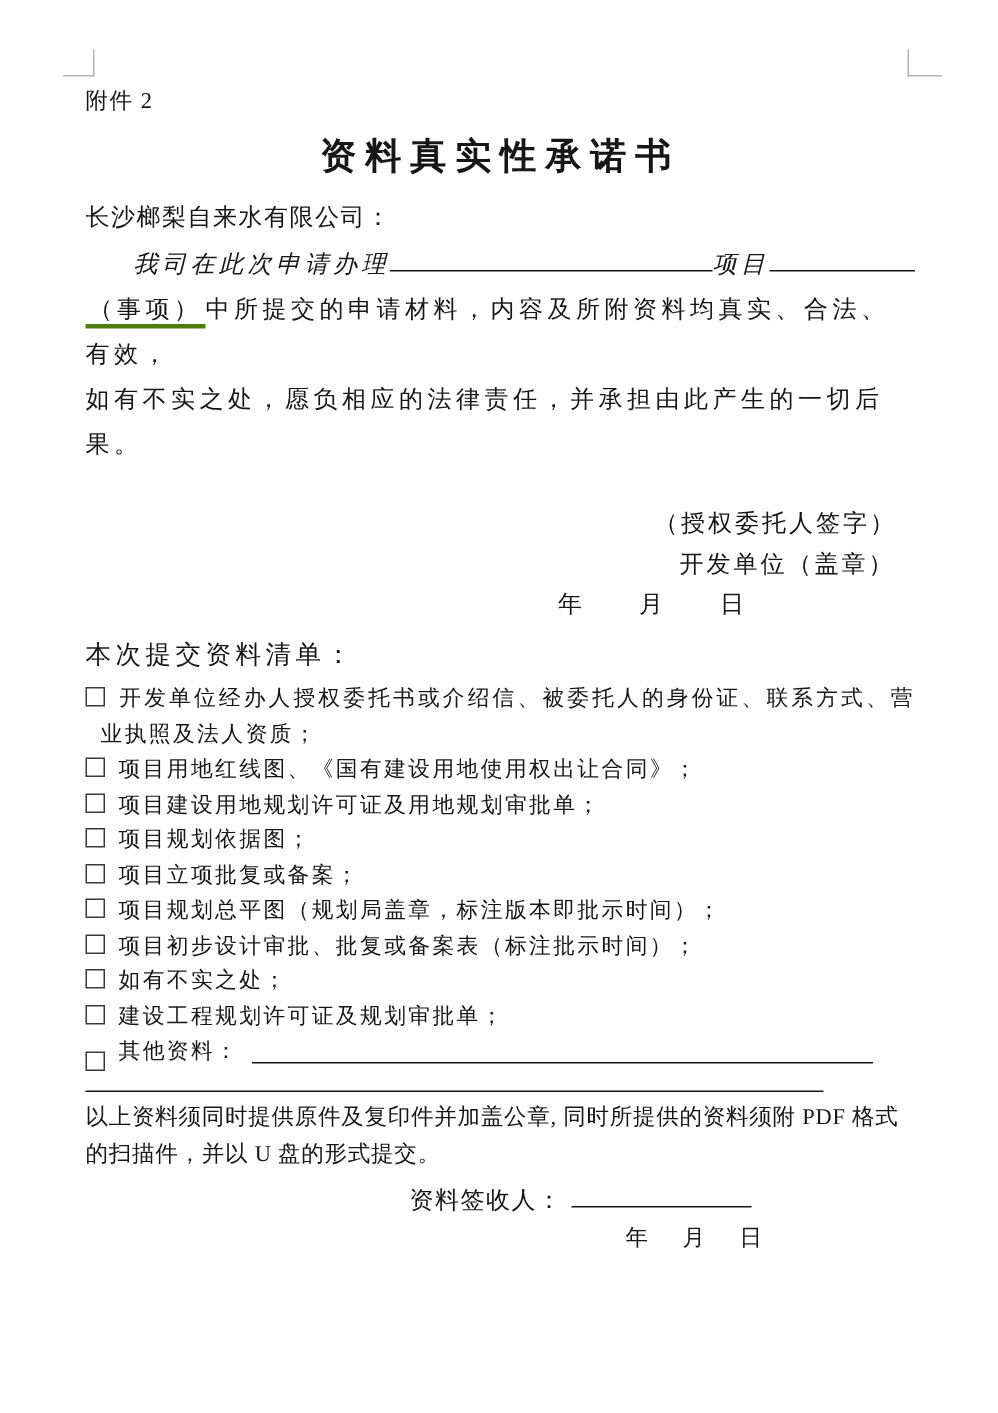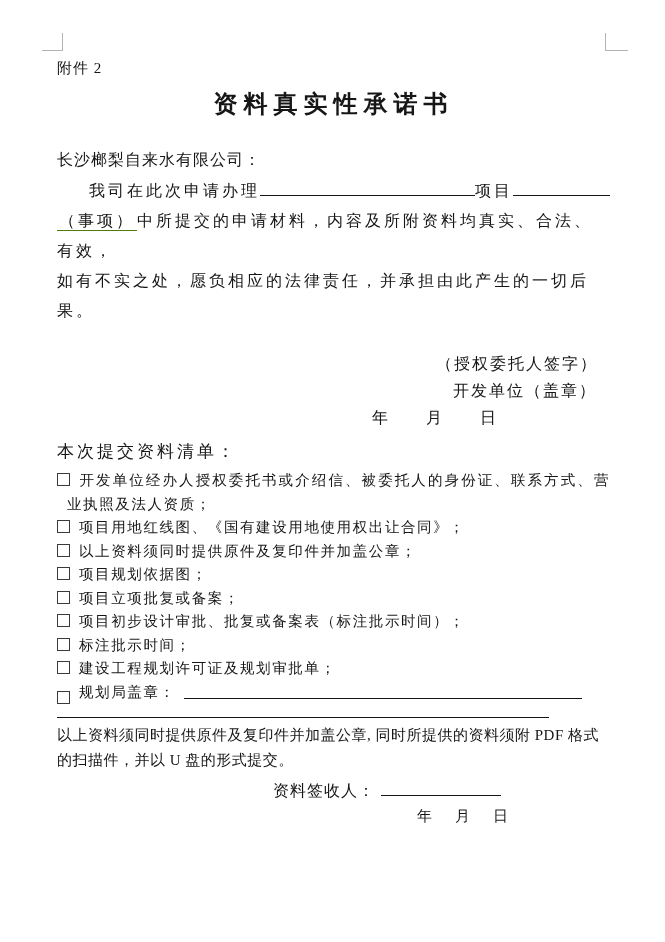--- a/index.html
+++ b/index.html
@@ -27,7 +27,7 @@
     font-weight:bold;font-size:24px;line-height:32px;
     text-align:center;letter-spacing:6px;
   }
-  .addressee{margin-top:29px;font-size:16px;line-height:22px;letter-spacing:1px;}
+  .addressee{margin-top:15px;font-size:16px;line-height:22px;letter-spacing:1px;}
 
   .para{margin-top:5px;font-size:16px;line-height:30px;letter-spacing:3px;}
   .pline1{white-space:nowrap;padding-left:32px;}

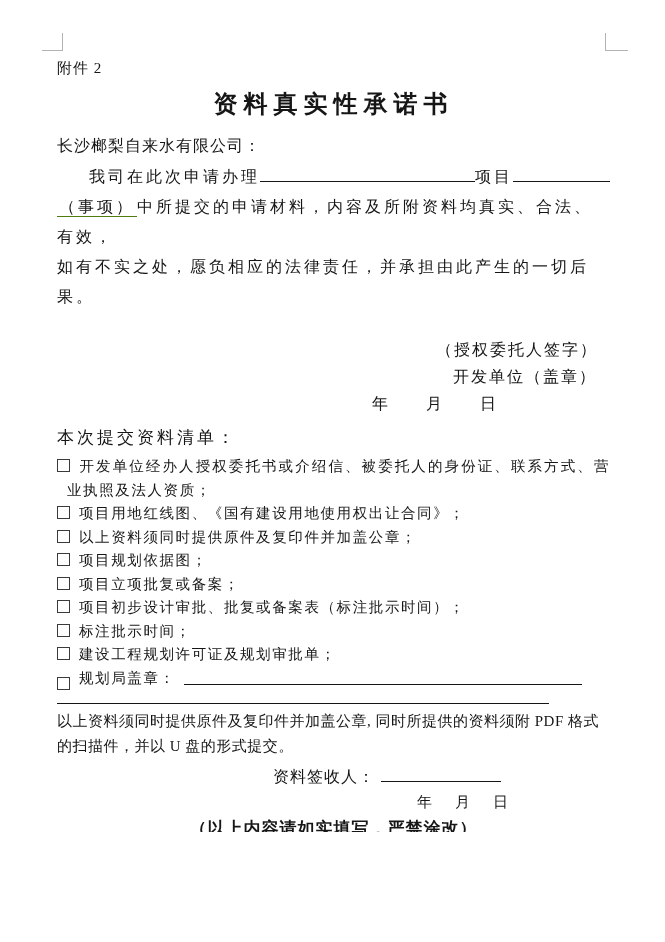--- a/index.html
+++ b/index.html
@@ -30,7 +30,7 @@
   .addressee{margin-top:15px;font-size:16px;line-height:22px;letter-spacing:1px;}
 
   .para{margin-top:5px;font-size:16px;line-height:30px;letter-spacing:3px;}
-  .pline1{white-space:nowrap;padding-left:32px;}
+  .pline1{white-space:nowrap;padding-left:32px;font-style:italic;}
   .blank{display:inline-block;border-bottom:1px solid #161616;height:14px;vertical-align:baseline;}
   .blank1{width:215px;}
   .blank2{width:97px;}

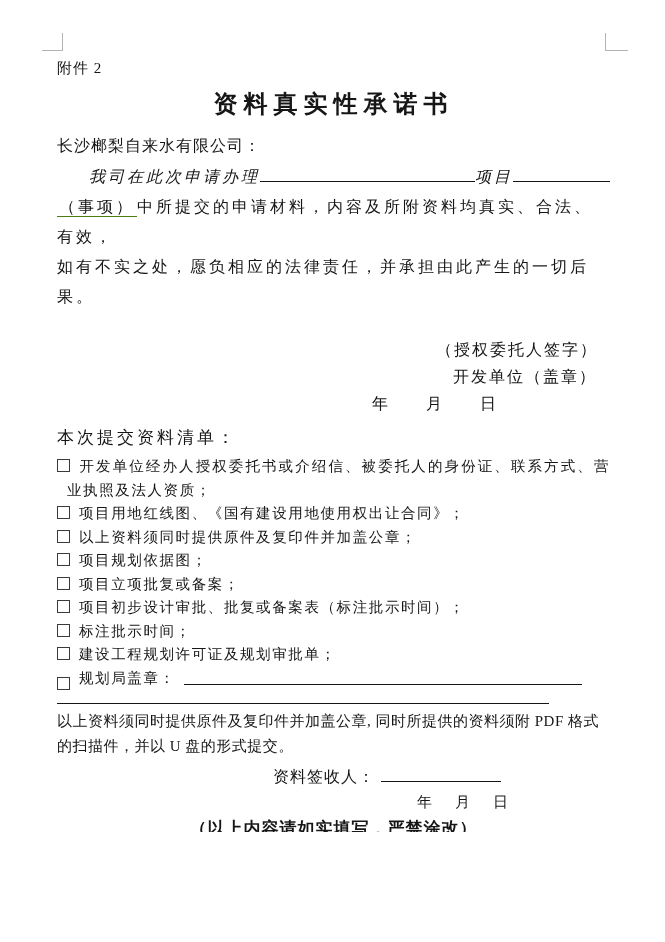--- a/index.html
+++ b/index.html
@@ -34,7 +34,7 @@
   .blank{display:inline-block;border-bottom:1px solid #161616;height:14px;vertical-align:baseline;}
   .blank1{width:215px;}
   .blank2{width:97px;}
-  .ul-text{border-bottom:1px solid #4d7c0f;padding:0 2px 1px 2px;text-align:right;}
+  .ul-text{border-bottom:3px solid #4d7c0f;padding:0 2px 1px 2px;text-align:right;}
 
   .sigblock{margin-top:24px;font-size:16px;line-height:27px;letter-spacing:2px;text-align:right;}
   .sig1{padding-right:12px;}

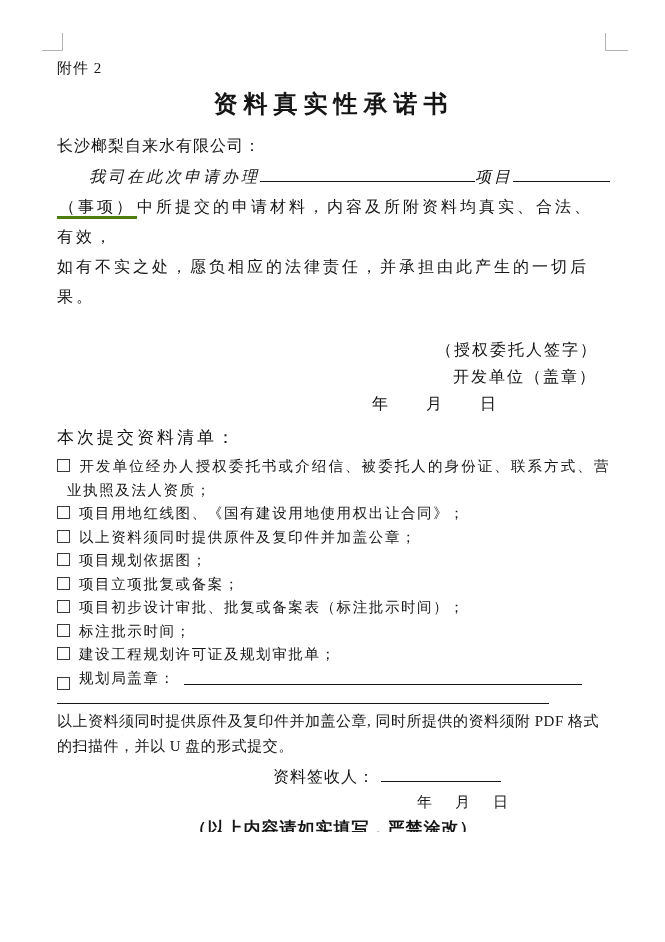--- a/index.html
+++ b/index.html
@@ -108,7 +108,7 @@
     <div class="checklist">
       <div class="check-item"><span class="cbox"></span><span>开发单位经办人授权委托书或介绍信、被委托人的身份证、联系方式、营业执照及法人资质；</span></div>
       <div class="check-item"><span class="cbox"></span><span>项目用地红线图、《国有建设用地使用权出让合同》；</span></div>
-      <div class="check-item"><span class="cbox"></span><span>以上资料须同时提供原件及复印件并加盖公章；</span></div>
+      <div class="check-item"><span class="cbox"></span><span>项目建设用地规划许可证及用地规划审批单；</span></div>
       <div class="check-item"><span class="cbox"></span><span>项目规划依据图；</span></div>
       <div class="check-item"><span class="cbox"></span><span>项目立项批复或备案；</span></div>
       <div class="check-item"><span class="cbox"></span><span>项目初步设计审批、批复或备案表（标注批示时间）；</span></div>

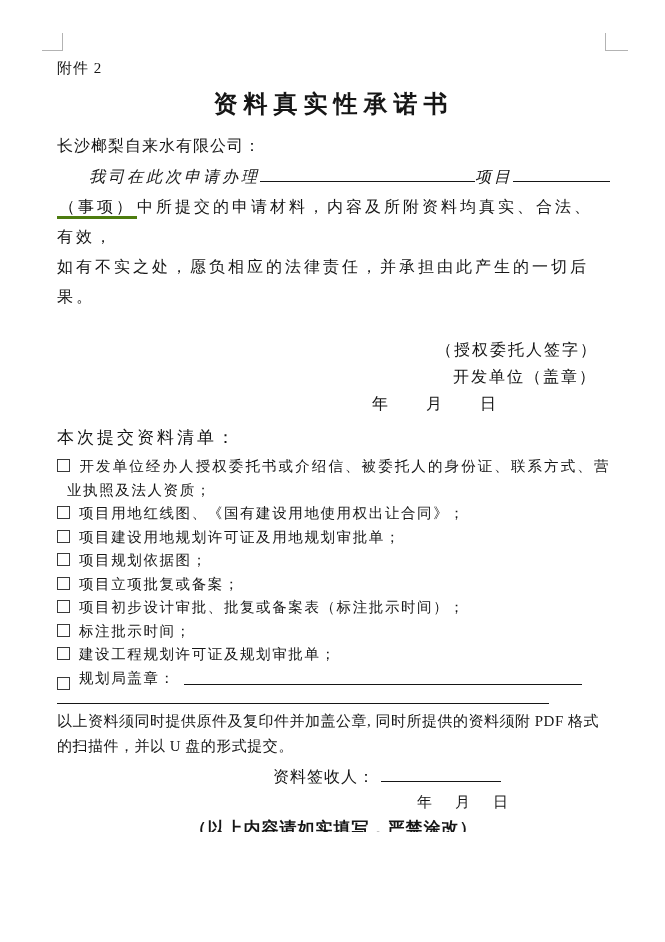--- a/index.html
+++ b/index.html
@@ -111,6 +111,7 @@
       <div class="check-item"><span class="cbox"></span><span>项目建设用地规划许可证及用地规划审批单；</span></div>
       <div class="check-item"><span class="cbox"></span><span>项目规划依据图；</span></div>
       <div class="check-item"><span class="cbox"></span><span>项目立项批复或备案；</span></div>
+      <div class="check-item"><span class="cbox"></span><span>项目规划总平图（规划局盖章，标注版本即批示时间）；</span></div>
       <div class="check-item"><span class="cbox"></span><span>项目初步设计审批、批复或备案表（标注批示时间）；</span></div>
       <div class="check-item"><span class="cbox"></span><span>标注批示时间；</span></div>
       <div class="check-item"><span class="cbox"></span><span>建设工程规划许可证及规划审批单；</span></div>

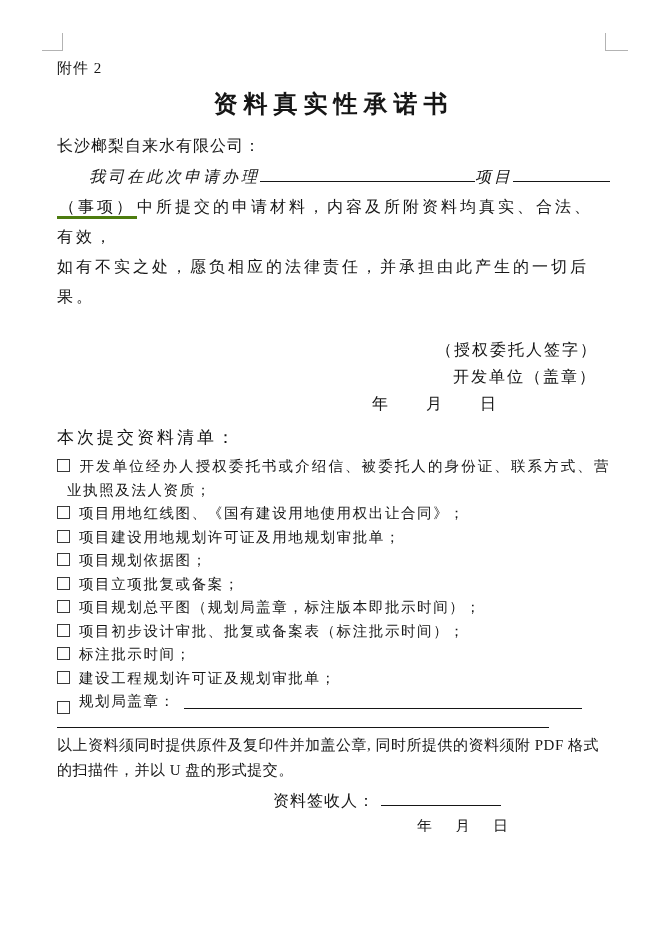--- a/index.html
+++ b/index.html
@@ -113,7 +113,7 @@
       <div class="check-item"><span class="cbox"></span><span>项目立项批复或备案；</span></div>
       <div class="check-item"><span class="cbox"></span><span>项目规划总平图（规划局盖章，标注版本即批示时间）；</span></div>
       <div class="check-item"><span class="cbox"></span><span>项目初步设计审批、批复或备案表（标注批示时间）；</span></div>
-      <div class="check-item"><span class="cbox"></span><span>标注批示时间；</span></div>
+      <div class="check-item"><span class="cbox"></span><span>如有不实之处；</span></div>
       <div class="check-item"><span class="cbox"></span><span>建设工程规划许可证及规划审批单；</span></div>
       <div class="check-item other">
           <span class="cbox"></span>

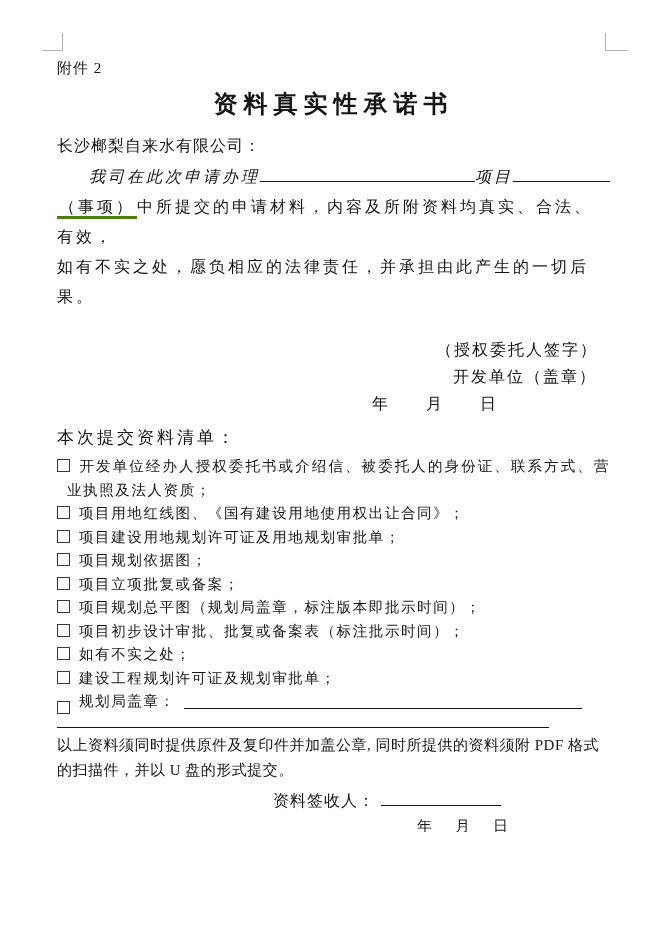--- a/index.html
+++ b/index.html
@@ -117,7 +117,7 @@
       <div class="check-item"><span class="cbox"></span><span>建设工程规划许可证及规划审批单；</span></div>
       <div class="check-item other">
           <span class="cbox"></span>
-          <span class="other-label">规划局盖章：</span>
+          <span class="other-label">其他资料：</span>
           <span class="fblank"></span>
         </div>
     </div>

